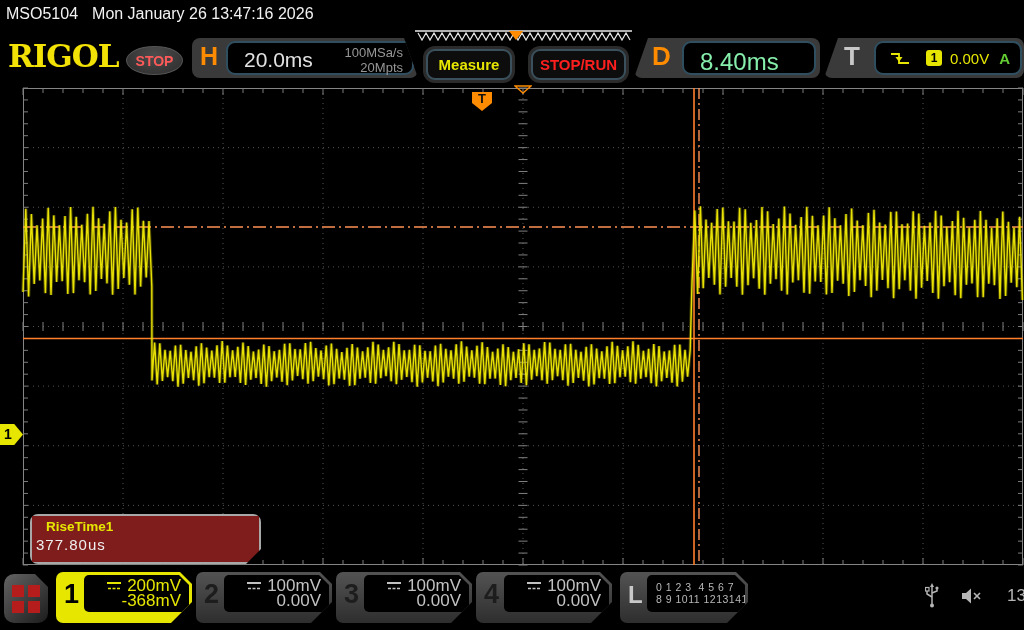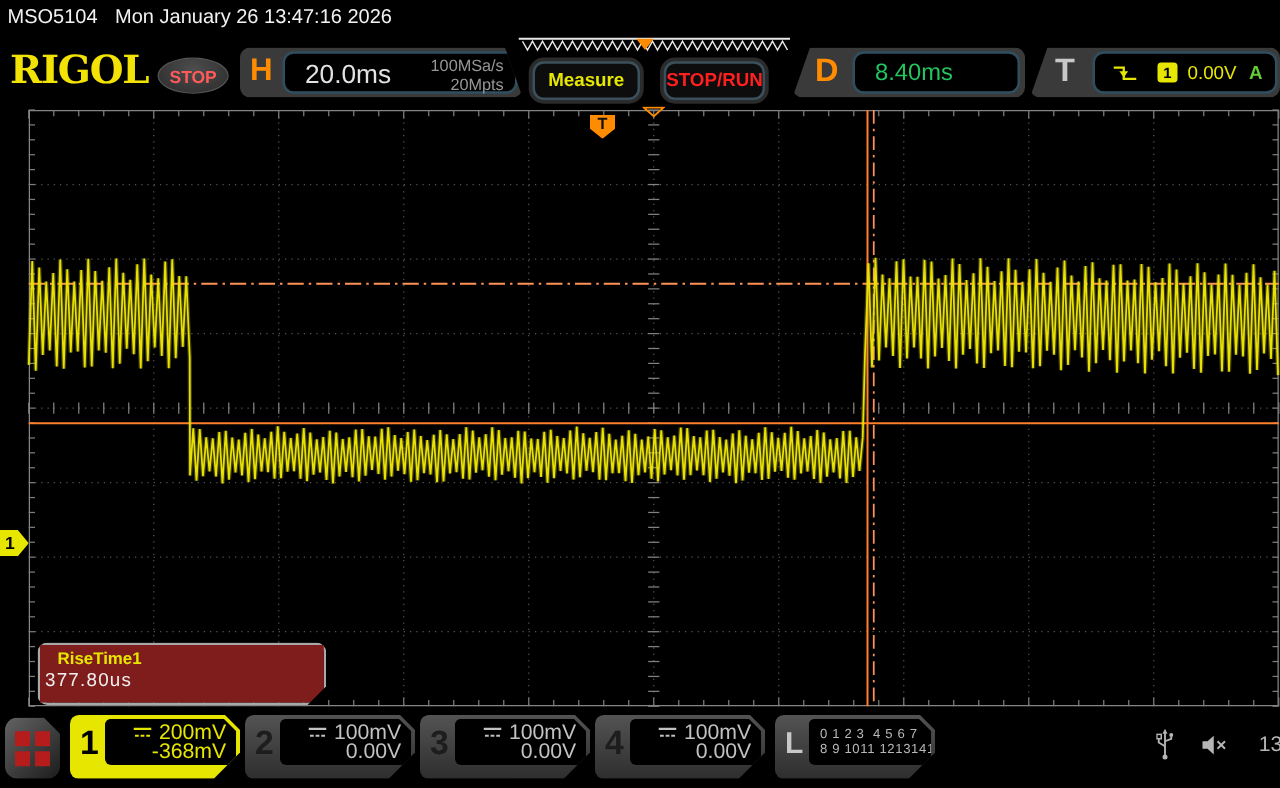--- a/index.html
+++ b/index.html
@@ -38,7 +38,7 @@
              border:2px solid #3a505c; border-radius:9px; box-shadow:0 0 0 3px #2b2b2b;
              font-size:15px; font-weight:bold; text-align:center; }
   #measure-btn { left:426px; width:86px; color:#e6e600; line-height:27px; }
-  #stoprun-btn { left:531px; width:81px; color:#ff1f1f; line-height:27px; }
+  #stoprun-btn { left:531px; width:95px; color:#ff1f1f; line-height:27px; }
   #d-block { left:634px; width:186px; clip-path:polygon(14px 0, 100% 0, 100% 100%, 0 100%); }
   #d-letter { left:18px; top:3px; font-size:26px; color:#ff8c00; }
   #d-valuebox { left:48px; right:4px; }

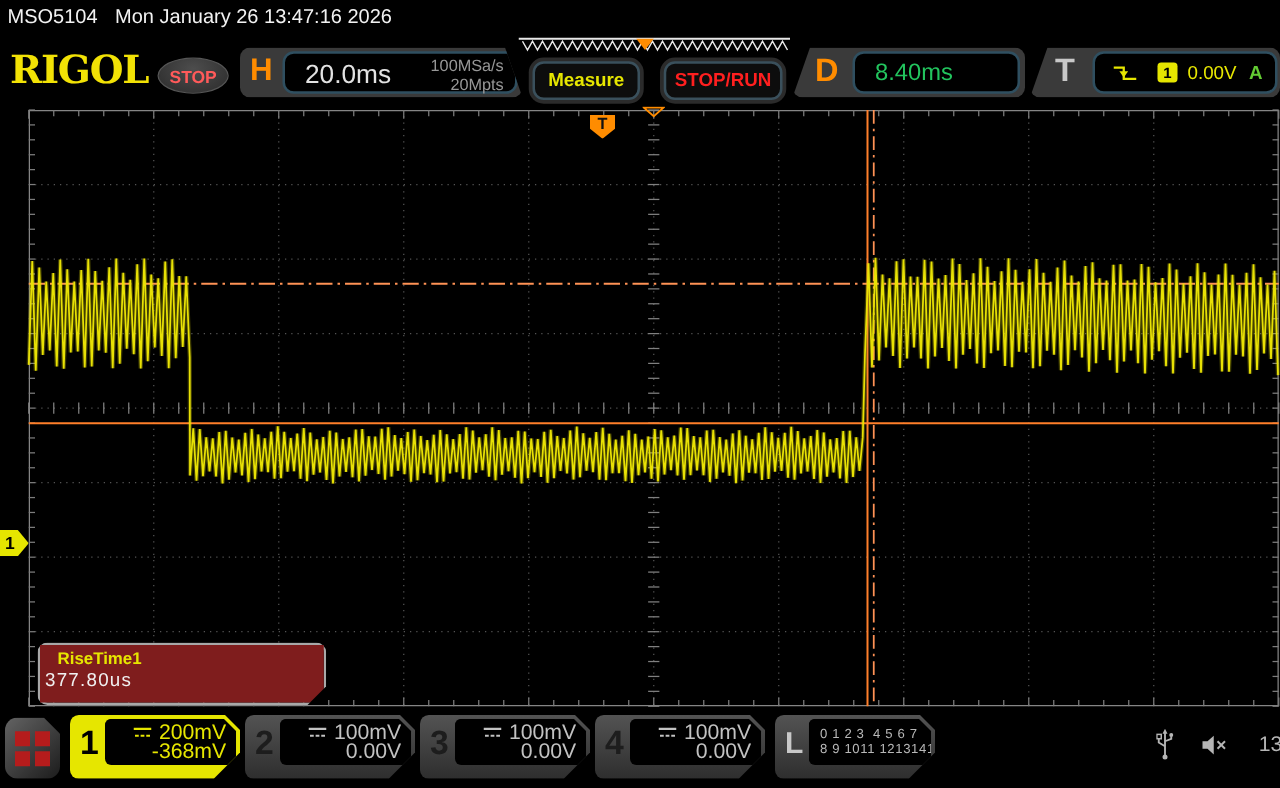--- a/index.html
+++ b/index.html
@@ -42,7 +42,7 @@
   #d-block { left:634px; width:186px; clip-path:polygon(14px 0, 100% 0, 100% 100%, 0 100%); }
   #d-letter { left:18px; top:3px; font-size:26px; color:#ff8c00; }
   #d-valuebox { left:48px; right:4px; }
-  #d-value { position:absolute; left:16px; top:5px; font-size:19px; color:#22c55e; }
+  #d-value { position:absolute; left:16px; top:5px; font-size:24px; color:#86efac; }
   #t-block { left:824px; width:200px; clip-path:polygon(14px 0, 100% 0, 100% 100%, 0 100%); }
   #t-letter { left:20px; top:3px; font-size:26px; color:#c8c8c8; }
   #t-valuebox { left:50px; right:2px; display:flex; align-items:center; }

